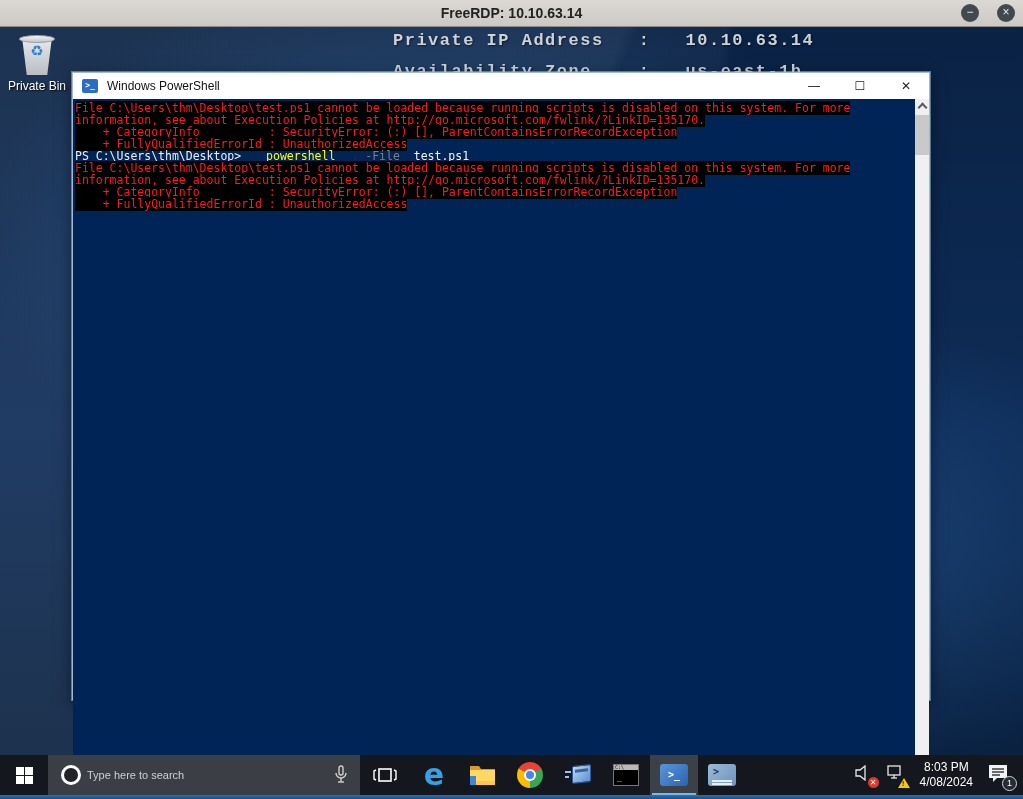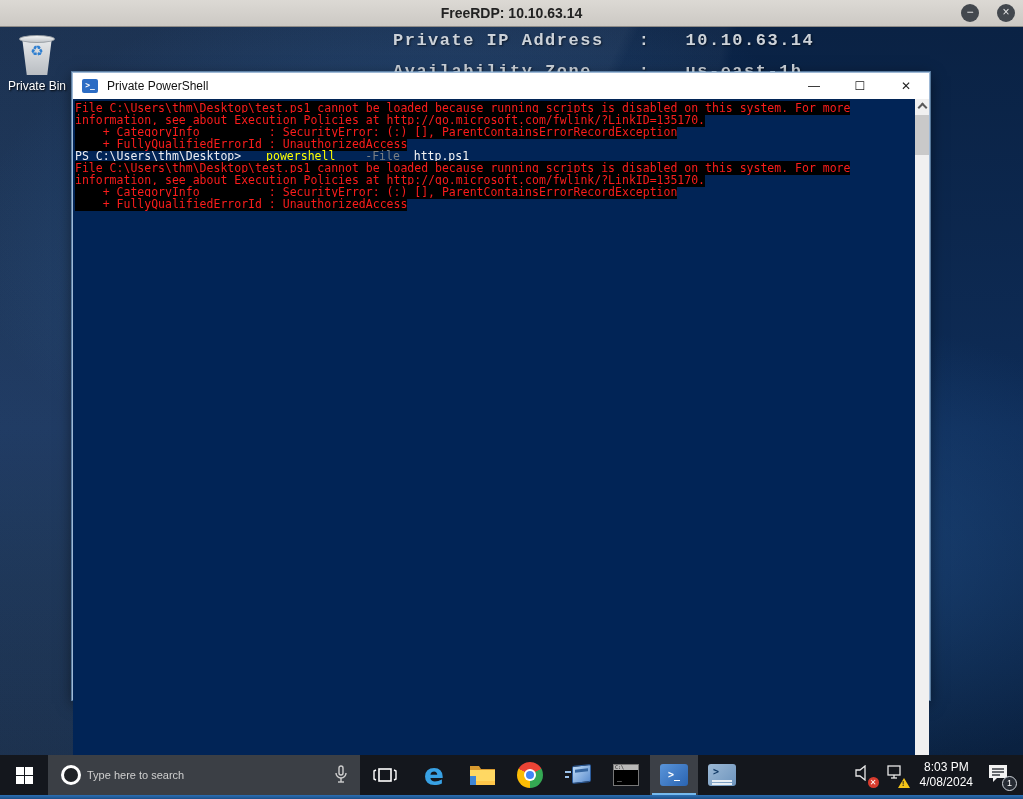--- a/index.html
+++ b/index.html
@@ -205,7 +205,7 @@
     <div class="ps-win">
       <div class="ps-titlebar">
         <div class="ps-app-icon">&gt;_</div>
-        <div class="ps-title">Private PowerShell</div>
+        <div class="ps-title">Windows PowerShell</div>
         <div class="ps-controls">
           <div class="ps-ctl">—</div>
           <div class="ps-ctl">☐</div>

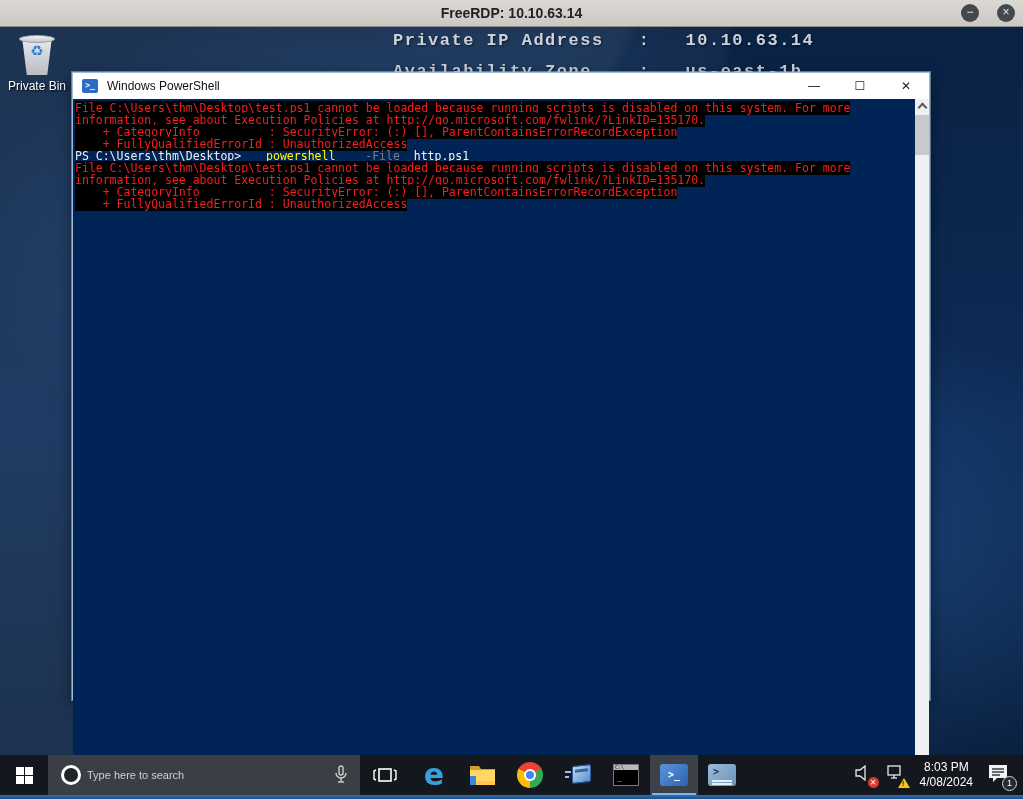--- a/index.html
+++ b/index.html
@@ -219,7 +219,7 @@
           <div class="cline"><span class="seg err">information, see about_Execution_Policies at http://go.microsoft.com/fwlink/?LinkID=135170.</span></div>
           <div class="cline"><span class="seg err">    + CategoryInfo          : SecurityError: (:) [], ParentContainsErrorRecordException</span></div>
           <div class="cline"><span class="seg err">    + FullyQualifiedErrorId : UnauthorizedAccess</span></div>
-          <div class="cline"><span class="seg">PS C:\Users\thm\Desktop&gt; </span><span class="seg cmd">powershell</span><span class="seg par"> -File </span><span class="seg arg"> http.ps1</span></div>
+          <div class="cline"><span class="seg">PS C:\Users\thm\Desktop&gt; </span><span class="seg cmd">powershell</span><span class="seg par"> -File </span><span class="seg arg"> test.ps1</span></div>
           <div class="cline"><span class="seg err">File C:\Users\thm\Desktop\test.ps1 cannot be loaded because running scripts is disabled on this system. For more</span></div>
           <div class="cline"><span class="seg err">information, see about_Execution_Policies at http://go.microsoft.com/fwlink/?LinkID=135170.</span></div>
           <div class="cline"><span class="seg err">    + CategoryInfo          : SecurityError: (:) [], ParentContainsErrorRecordException</span></div>

